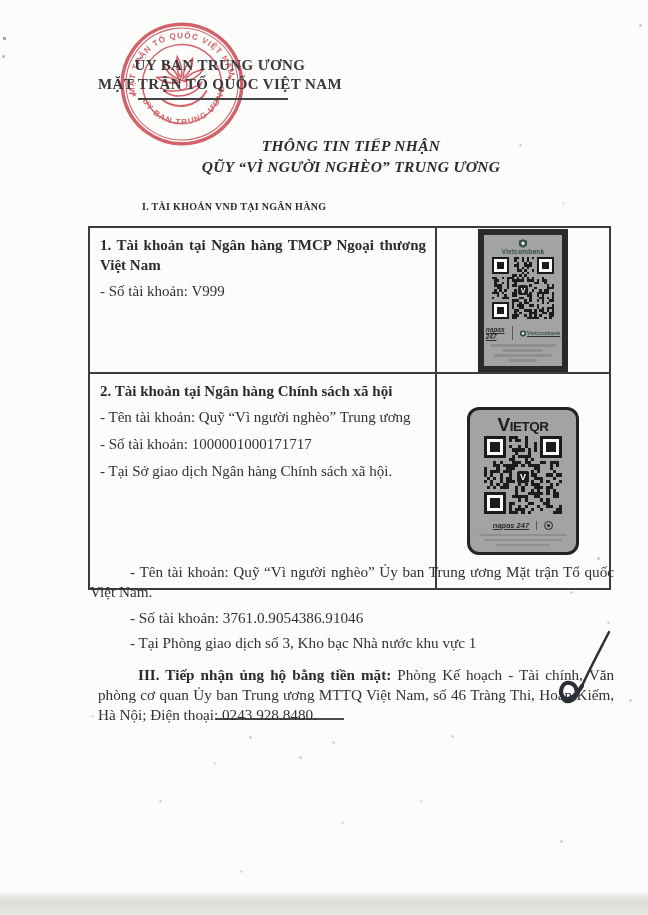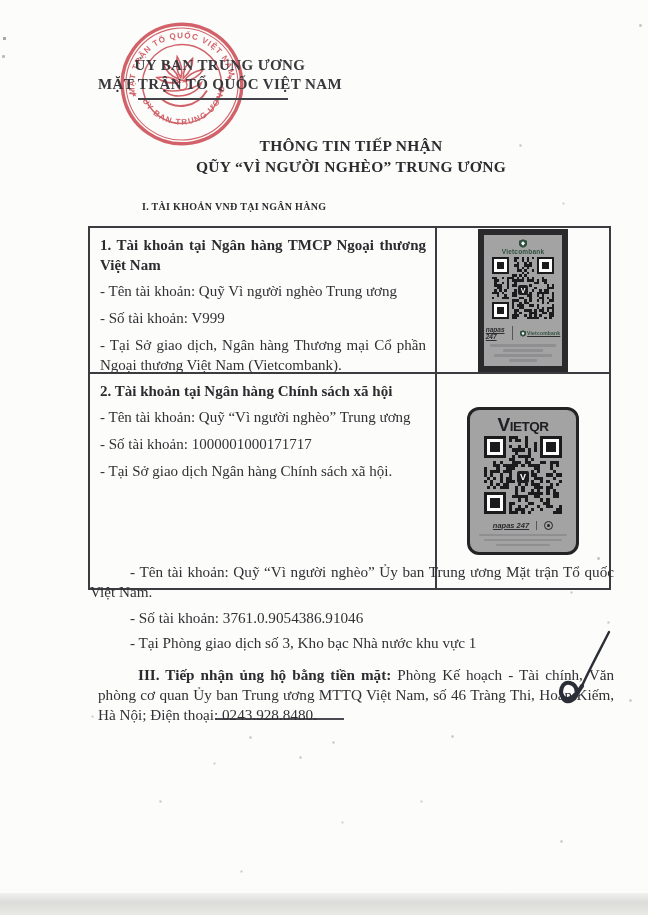--- a/index.html
+++ b/index.html
@@ -22,7 +22,7 @@
 
   
   .doc-title{position:absolute;left:170px;top:135px;width:362px;text-align:center;z-index:2;}
-  .doc-title-line{font-size:15.5px;font-weight:bold;letter-spacing:.3px;line-height:21px;color:#2c2c30;}
+  .doc-title-line{font-size:15.5px;font-weight:bold;letter-spacing:.3px;line-height:21px;color:#2c2c30;font-style:italic;}
 
   
   .h-sec{position:absolute;font-size:10px;font-weight:bold;letter-spacing:.3px;color:#2c2c30;}

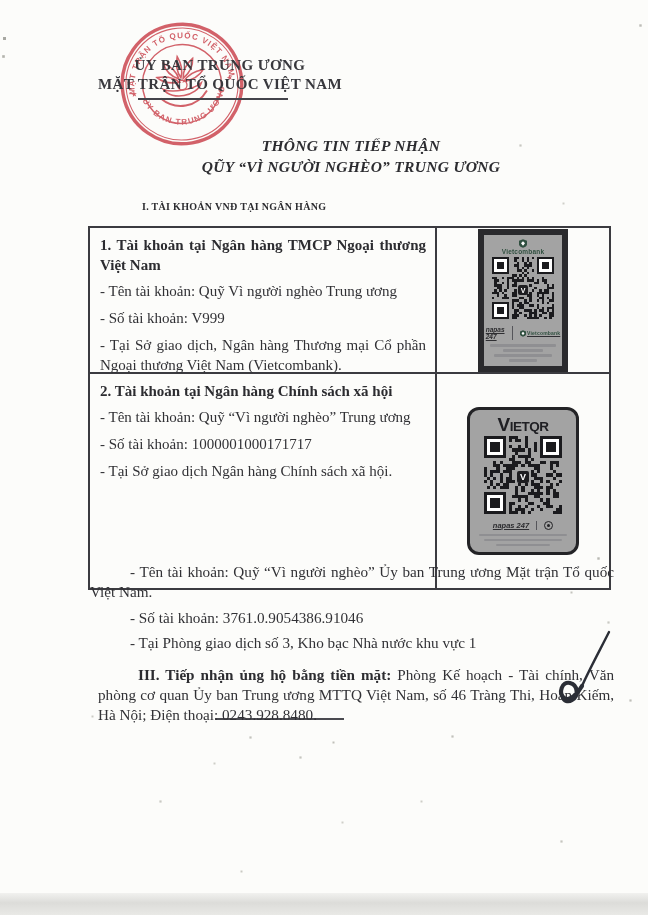--- a/index.html
+++ b/index.html
@@ -153,7 +153,6 @@
 
     <div class="cell cell-text cell-r1">
       <div class="row-title">1. Tài khoản tại Ngân hàng TMCP Ngoại thương Việt Nam</div>
-      <div class="row-line">- Tên tài khoản: Quỹ Vì người nghèo Trung ương</div>
       <div class="row-line">- Số tài khoản: V999</div>
       <div class="row-line">- Tại Sở giao dịch, Ngân hàng Thương mại Cổ phần Ngoại thương Việt Nam (Vietcombank).</div>
     </div>

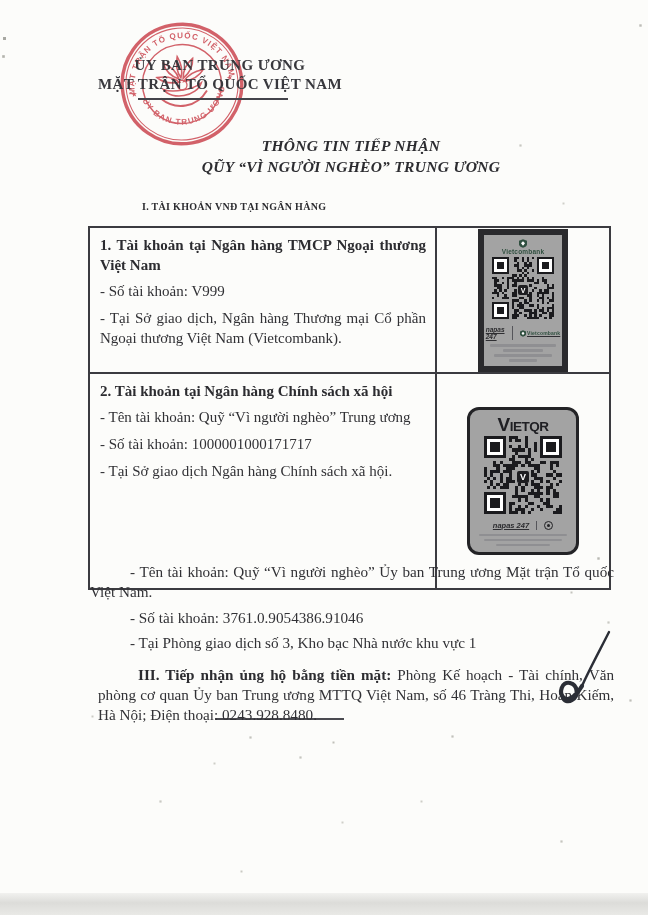--- a/index.html
+++ b/index.html
@@ -154,7 +154,6 @@
     <div class="cell cell-text cell-r1">
       <div class="row-title">1. Tài khoản tại Ngân hàng TMCP Ngoại thương Việt Nam</div>
       <div class="row-line">- Số tài khoản: V999</div>
-      <div class="row-line">- Tại Sở giao dịch, Ngân hàng Thương mại Cổ phần Ngoại thương Việt Nam (Vietcombank).</div>
     </div>
 
     <div class="cell cell-qr cell-r1">

